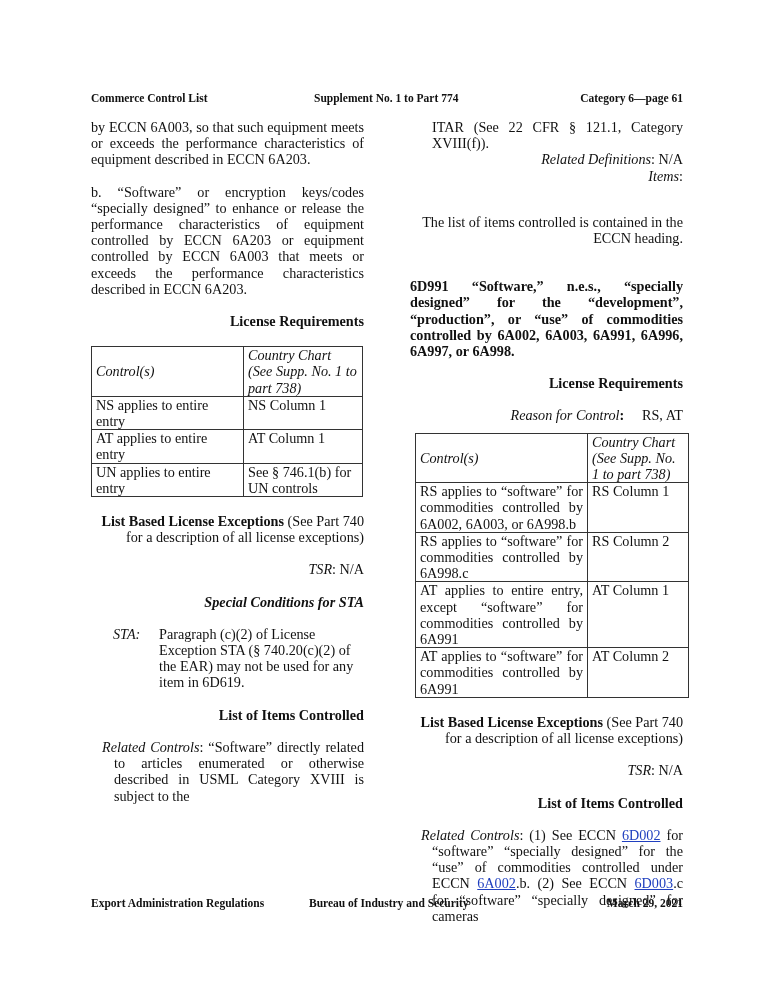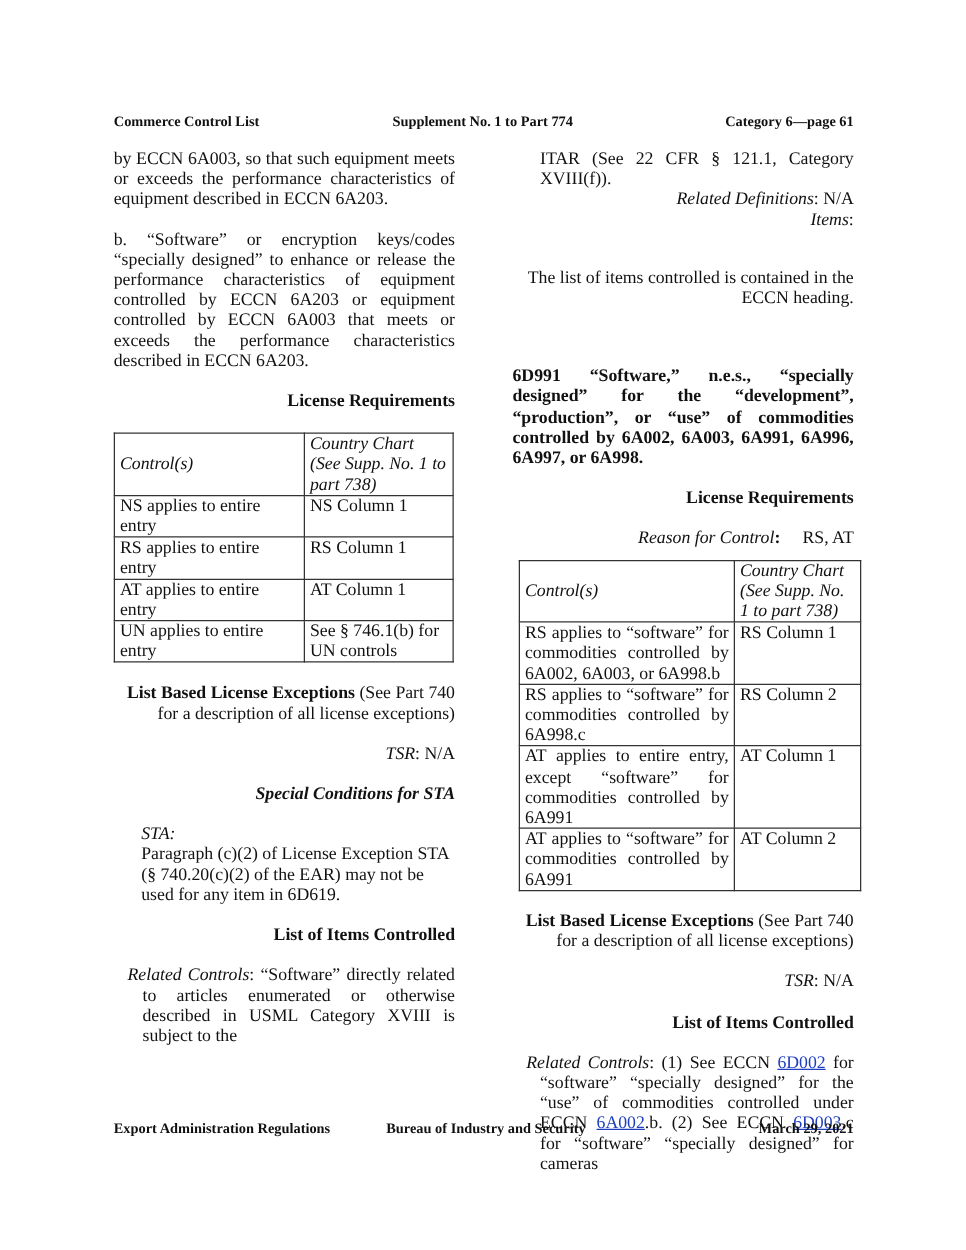--- a/index.html
+++ b/index.html
@@ -86,7 +86,7 @@
   <p style="padding-left:11px"><span class="i">Items</span><span>:</span></p>
   <p style="margin-top:30px">The list of items controlled is contained in the ECCN heading.</p>
 
-  <p class="b just" style="margin-top:47px">6D991 “Software,” n.e.s., “specially designed” for the “development”, “production”, or “use” of commodities controlled by 6A002, 6A003, 6A991, 6A996, 6A997, or 6A998.</p>
+  <p class="b just" style="margin-top:32px">6D991 “Software,” n.e.s., “specially designed” for the “development”, “production”, or “use” of commodities controlled by 6A002, 6A003, 6A991, 6A996, 6A997, or 6A998.</p>
 
   <p class="b" style="margin-top:16px">License Requirements</p>
   <p style="margin-top:16px; padding-left:22px"><span class="i">Reason for Control</span><span class="b">:</span>&nbsp;&nbsp;&nbsp;&nbsp;&nbsp;<span>RS, AT</span></p>

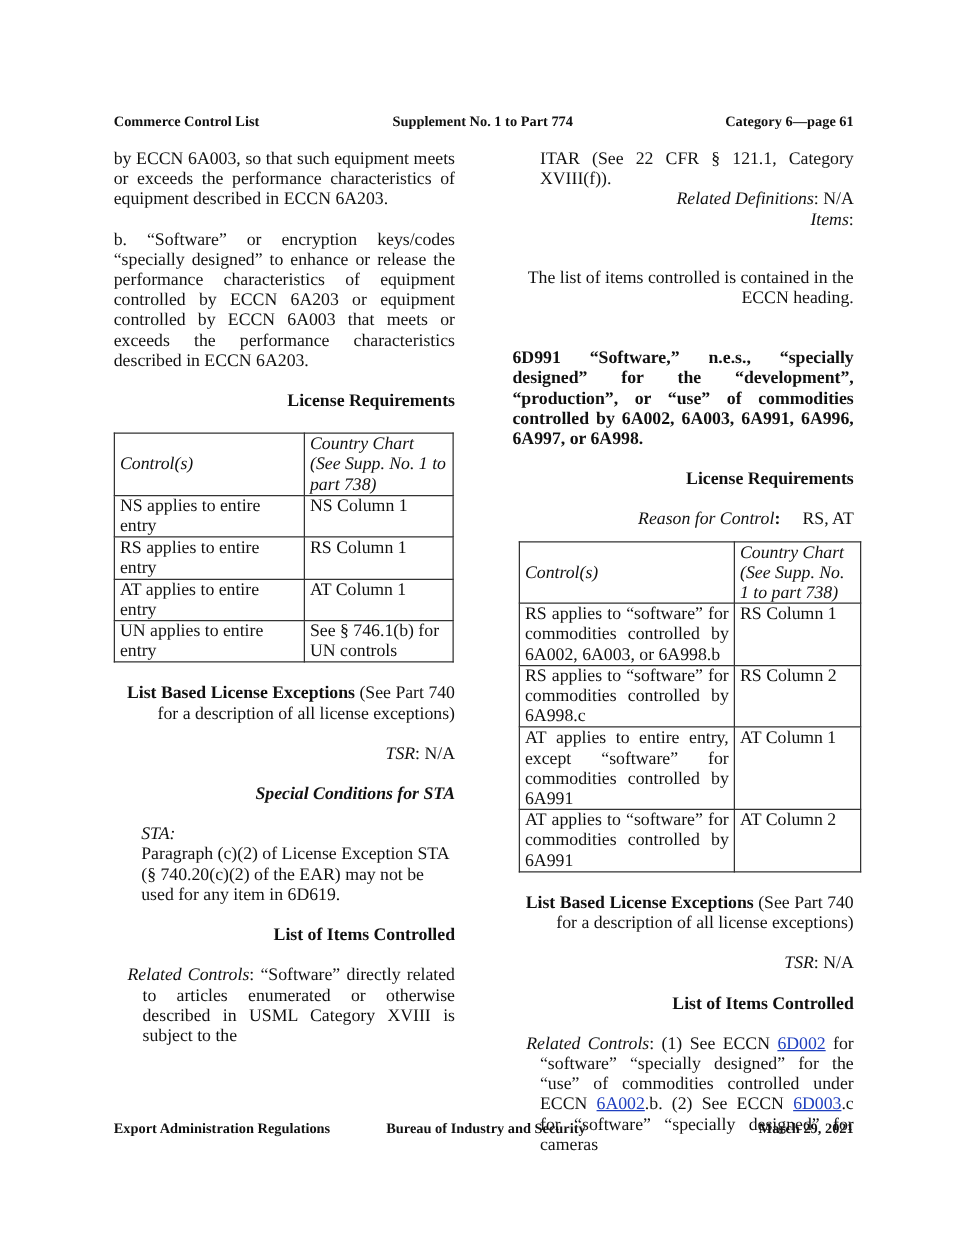--- a/index.html
+++ b/index.html
@@ -48,10 +48,6 @@
     <tr>
       <td>NS applies to entire entry</td>
       <td>NS Column 1</td>
-    </tr>
-    <tr>
-      <td>RS applies to entire entry</td>
-      <td>RS Column 1</td>
     </tr>
     <tr>
       <td>AT applies to entire entry</td>

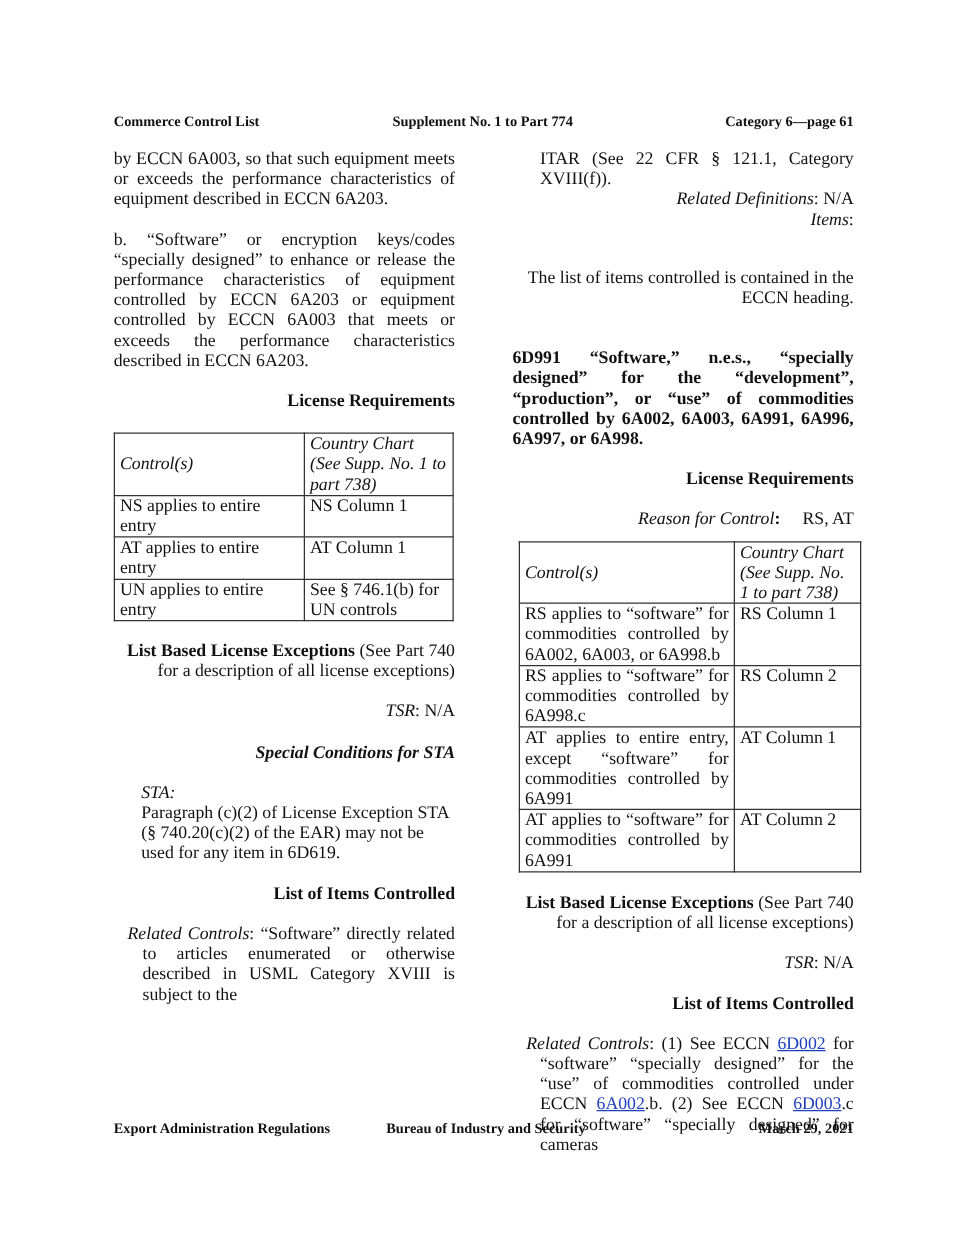--- a/index.html
+++ b/index.html
@@ -20,7 +20,7 @@
   table.ctl td { border:1.3px solid #333; vertical-align:top; padding:0 4px; }
   table.ctl td.h { font-style:italic; text-align:left; vertical-align:middle; }
   a.lnk { color:#1f3fbf; text-decoration:underline; }
-  .sta { display:flex;flex-direction:column; }
+  .sta { display:flex; }
   .sta .lab { width:46px; flex:none; font-style:italic; }
 </style>
 </head>

